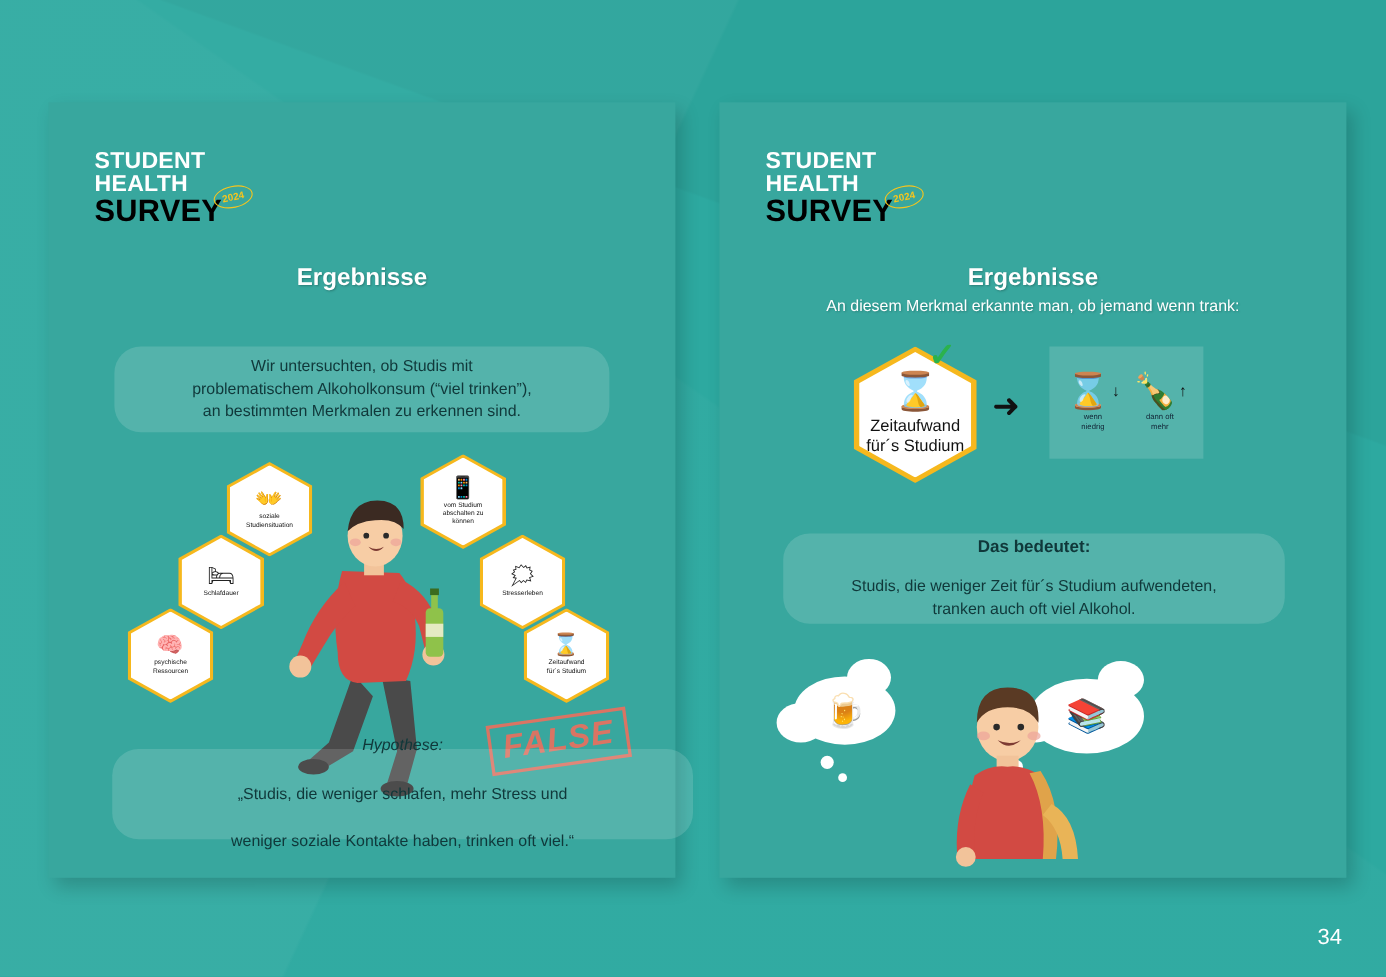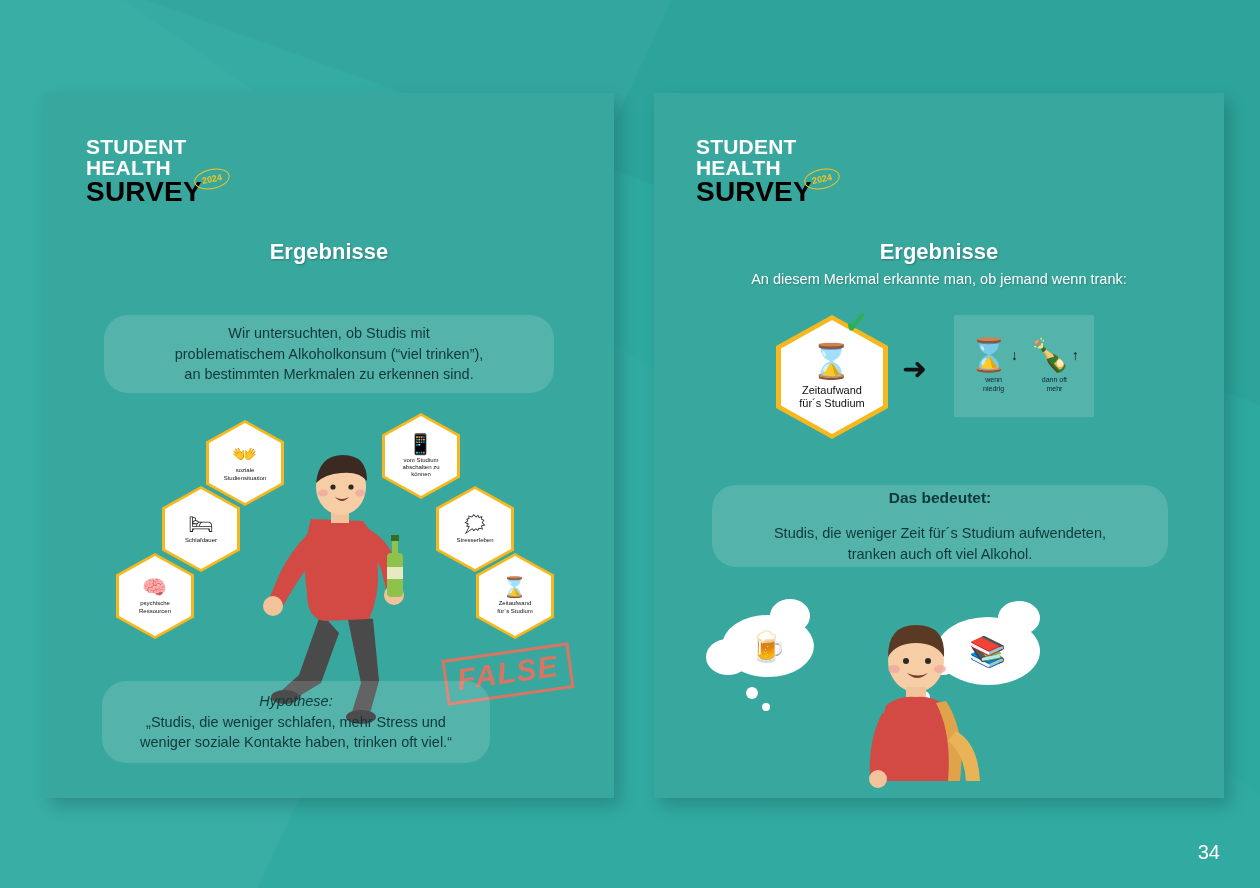--- a/index.html
+++ b/index.html
@@ -85,7 +85,7 @@
   .hexwrap.big { width: 112px; height: 124px; }
   .hexwrap.big .inner { inset: 5px; }
   .hexwrap.big .hexicon { font-size: 34px; margin-bottom: 6px; }
-  .hexwrap.big .hexlabel { font-size: 11px; }
+  .hexwrap.big .hexlabel { font-size: 15px; }
 
   
   .person { position: absolute; }

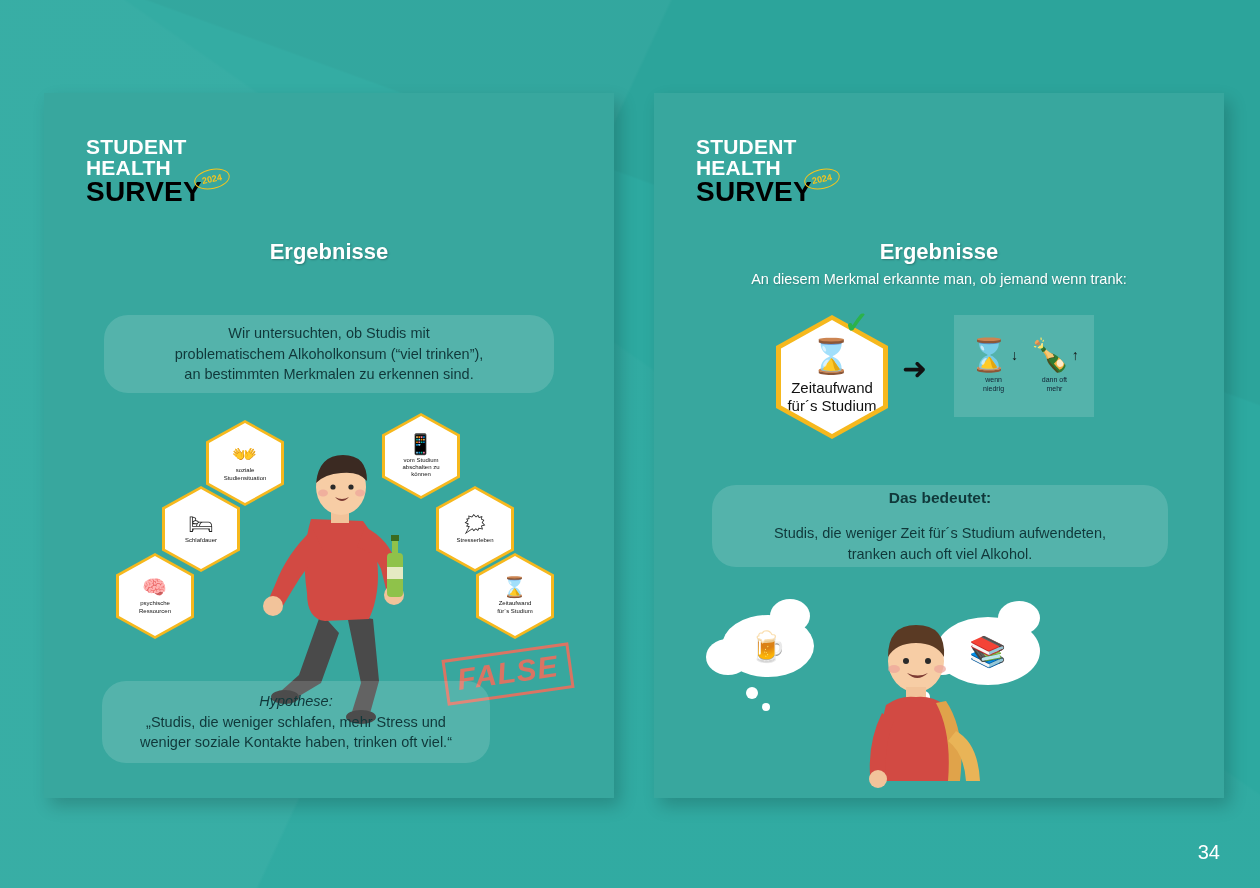--- a/index.html
+++ b/index.html
@@ -237,7 +237,7 @@
 
   <div class="stamp" style="left:400px; top:558px;">FALSE</div>
 
-  <div class="panel" style="left:58px; top:588px; width:388px; height:82px;">
+  <div class="panel" style="left:58px; top:588px; width:528px; height:82px;gap:23px;">
     <p class="italic">Hypothese:</p>
     <p>„Studis, die weniger schlafen, mehr Stress und</p>
     <p>weniger soziale Kontakte haben, trinken oft viel.“</p>

